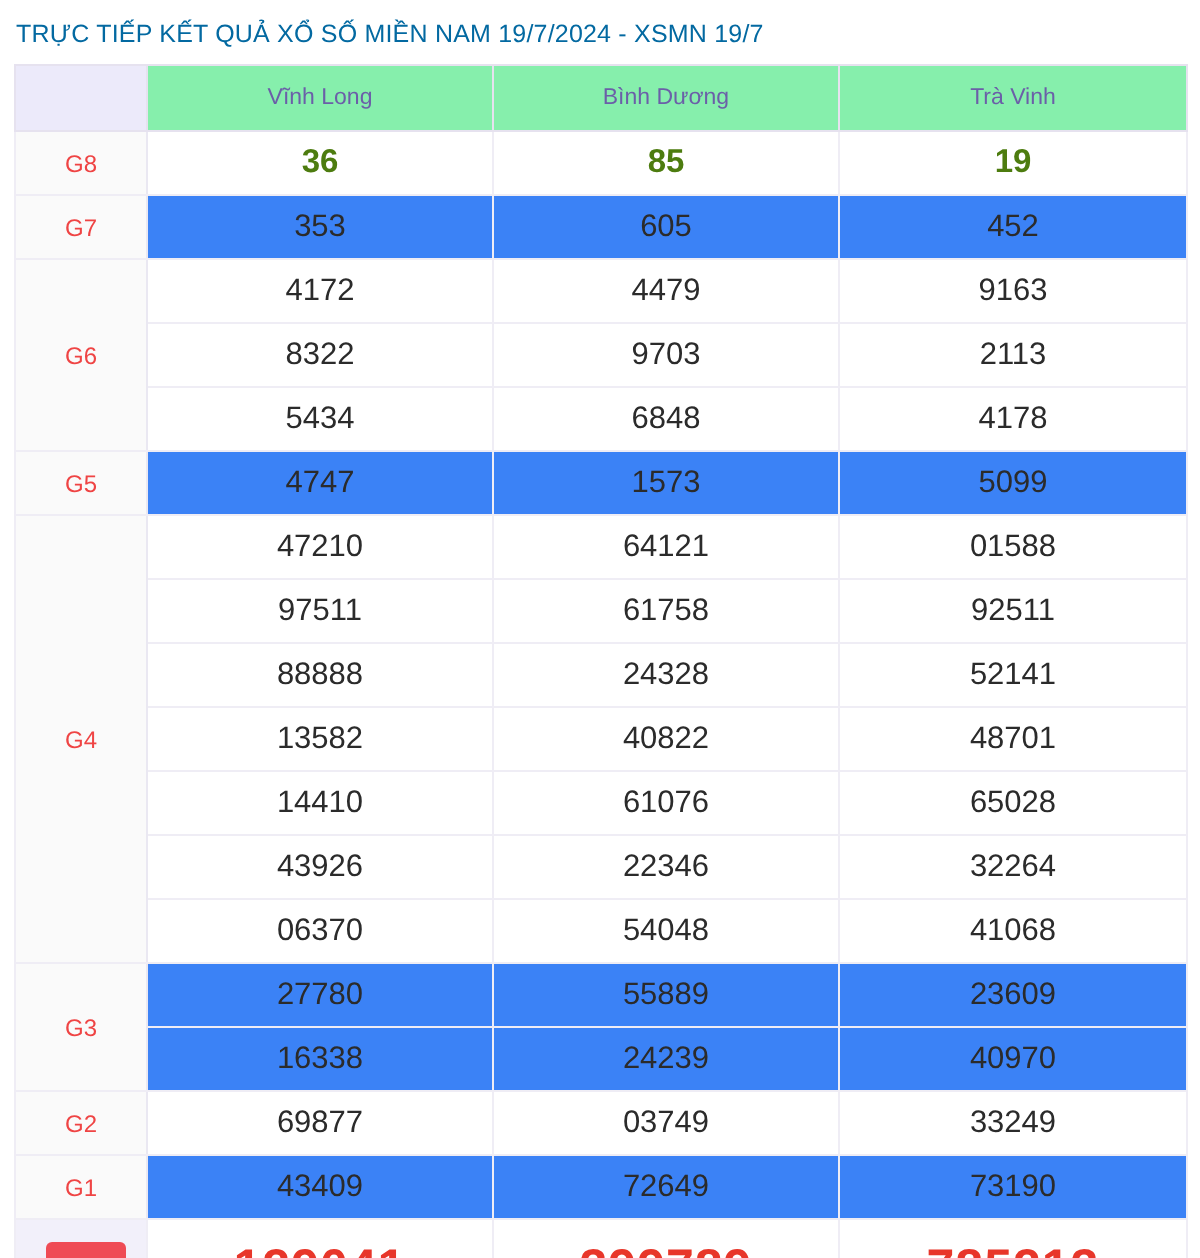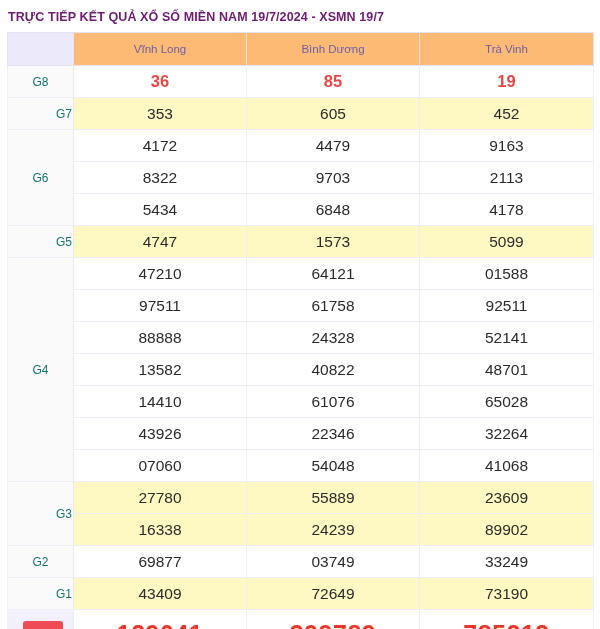--- a/index.html
+++ b/index.html
@@ -21,8 +21,8 @@
   }
   .title {
     font-size: 12.5px;
-    font-weight: bold;
-    color: #701a75;
+    font-weight: normal;
+    color: #0369a1;
     padding: 10px 8px 8px 8px;
     letter-spacing: 0.1px;
     white-space: nowrap;

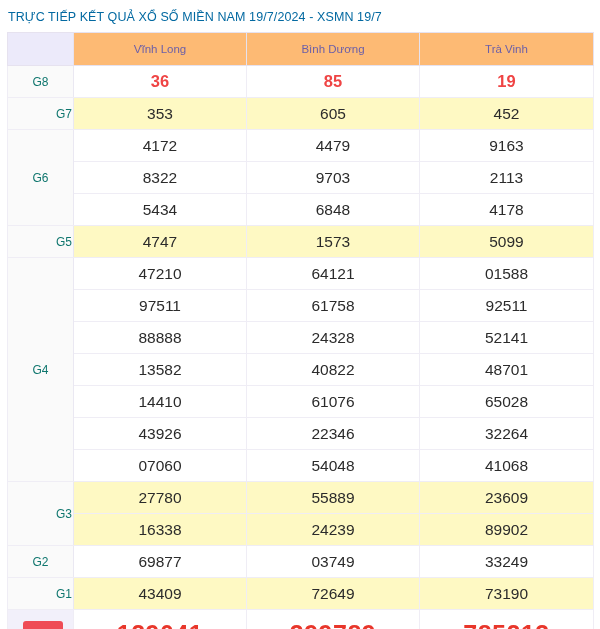--- a/index.html
+++ b/index.html
@@ -40,7 +40,7 @@
   table.lottery col.c3 { width: 174px; }
 
   thead th {
-    background: #fdba74;
+    background: #86efac;
     color: #6b5fa8;
     font-size: 11.5px;
     font-weight: normal;

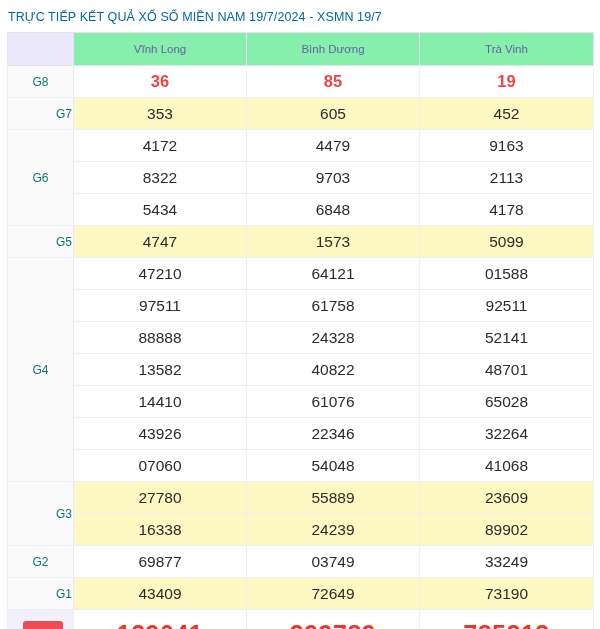--- a/index.html
+++ b/index.html
@@ -63,7 +63,7 @@
   }
   td.label {
     font-size: 12px;
-    color: #0f766e;
+    color: #ef4444;
     background: #fafafa;
     border-right: 1px solid #eae8f2;
   }

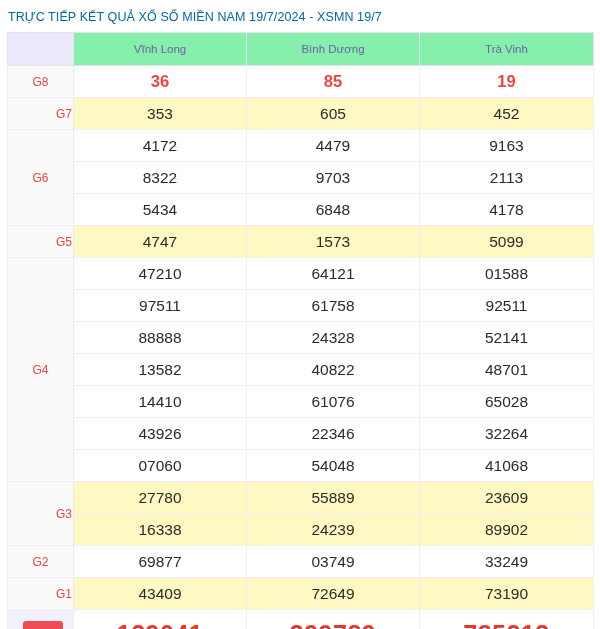--- a/index.html
+++ b/index.html
@@ -75,7 +75,7 @@
     text-align: right;
   }
   td.prize-red {
-    color: #ef4444;
+    color: #4d7c0f;
     font-size: 16.5px;
     font-weight: bold;
   }

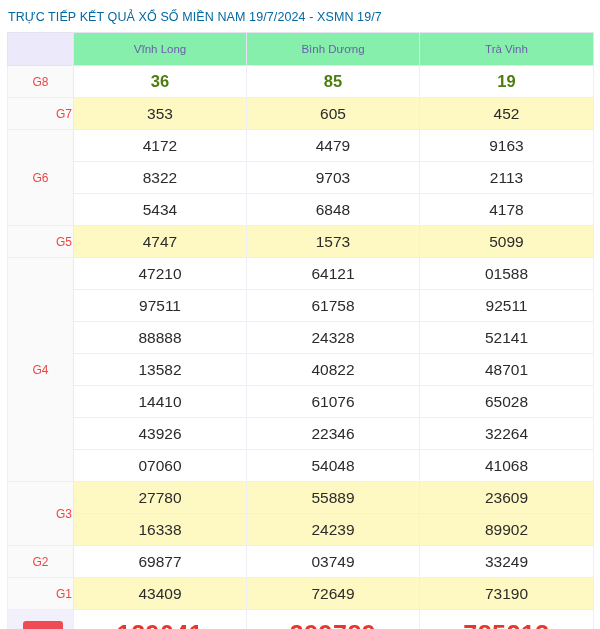--- a/index.html
+++ b/index.html
@@ -72,7 +72,6 @@
   }
   tr.shaded td.label {
     background: #fafafa;
-    text-align: right;
   }
   td.prize-red {
     color: #4d7c0f;

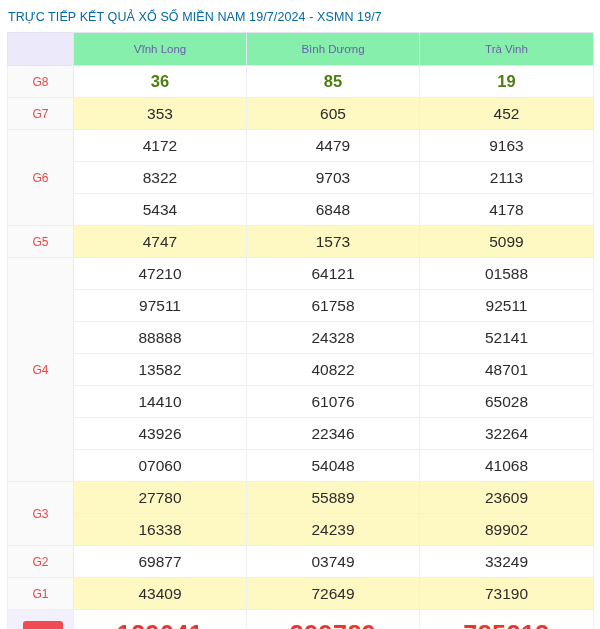--- a/index.html
+++ b/index.html
@@ -68,7 +68,7 @@
     border-right: 1px solid #eae8f2;
   }
   tr.shaded td {
-    background: #fef9c3;
+    background: #3b82f6;
   }
   tr.shaded td.label {
     background: #fafafa;

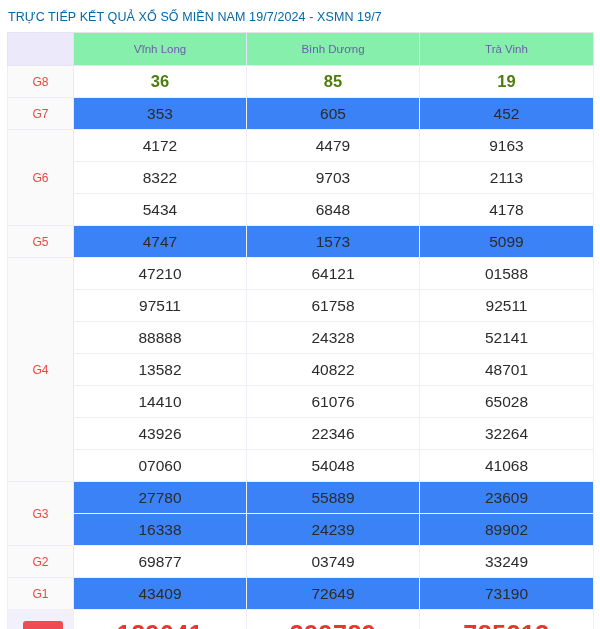--- a/index.html
+++ b/index.html
@@ -205,7 +205,7 @@
         <td>32264</td>
       </tr>
       <tr>
-        <td>07060</td>
+        <td>06370</td>
         <td>54048</td>
         <td>41068</td>
       </tr>

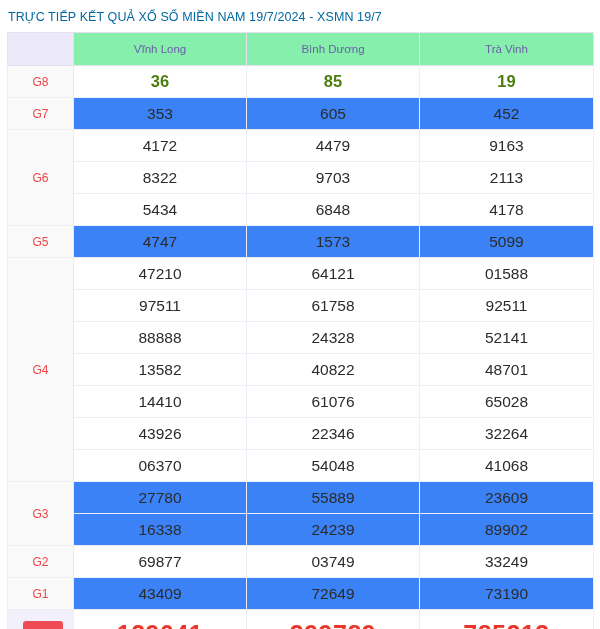--- a/index.html
+++ b/index.html
@@ -219,7 +219,7 @@
       <tr class="shaded">
         <td>16338</td>
         <td>24239</td>
-        <td>89902</td>
+        <td>40970</td>
       </tr>
 
       <tr>

